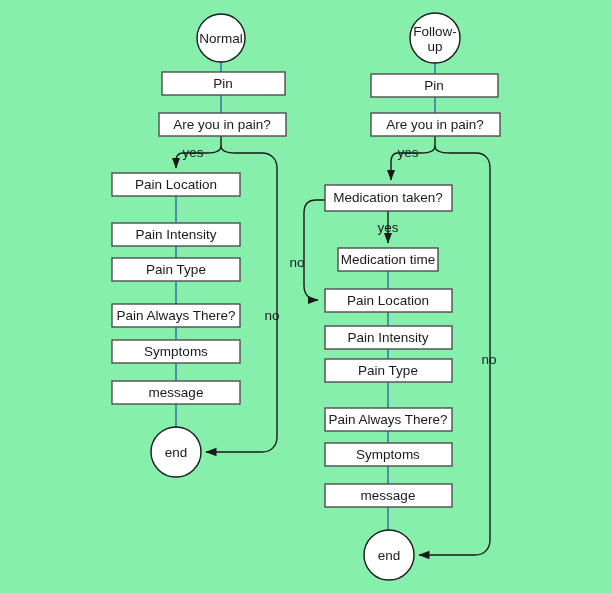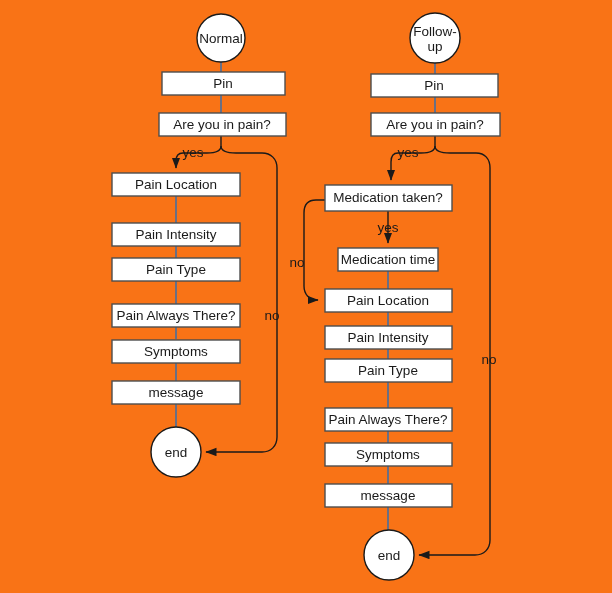--- a/index.html
+++ b/index.html
@@ -11,7 +11,7 @@
     position: relative;
     width: 612px;
     height: 593px;
-    background: #f97316;
+    background: #86efac;
     font-family: "Liberation Sans", sans-serif;
     overflow: hidden;
   }

